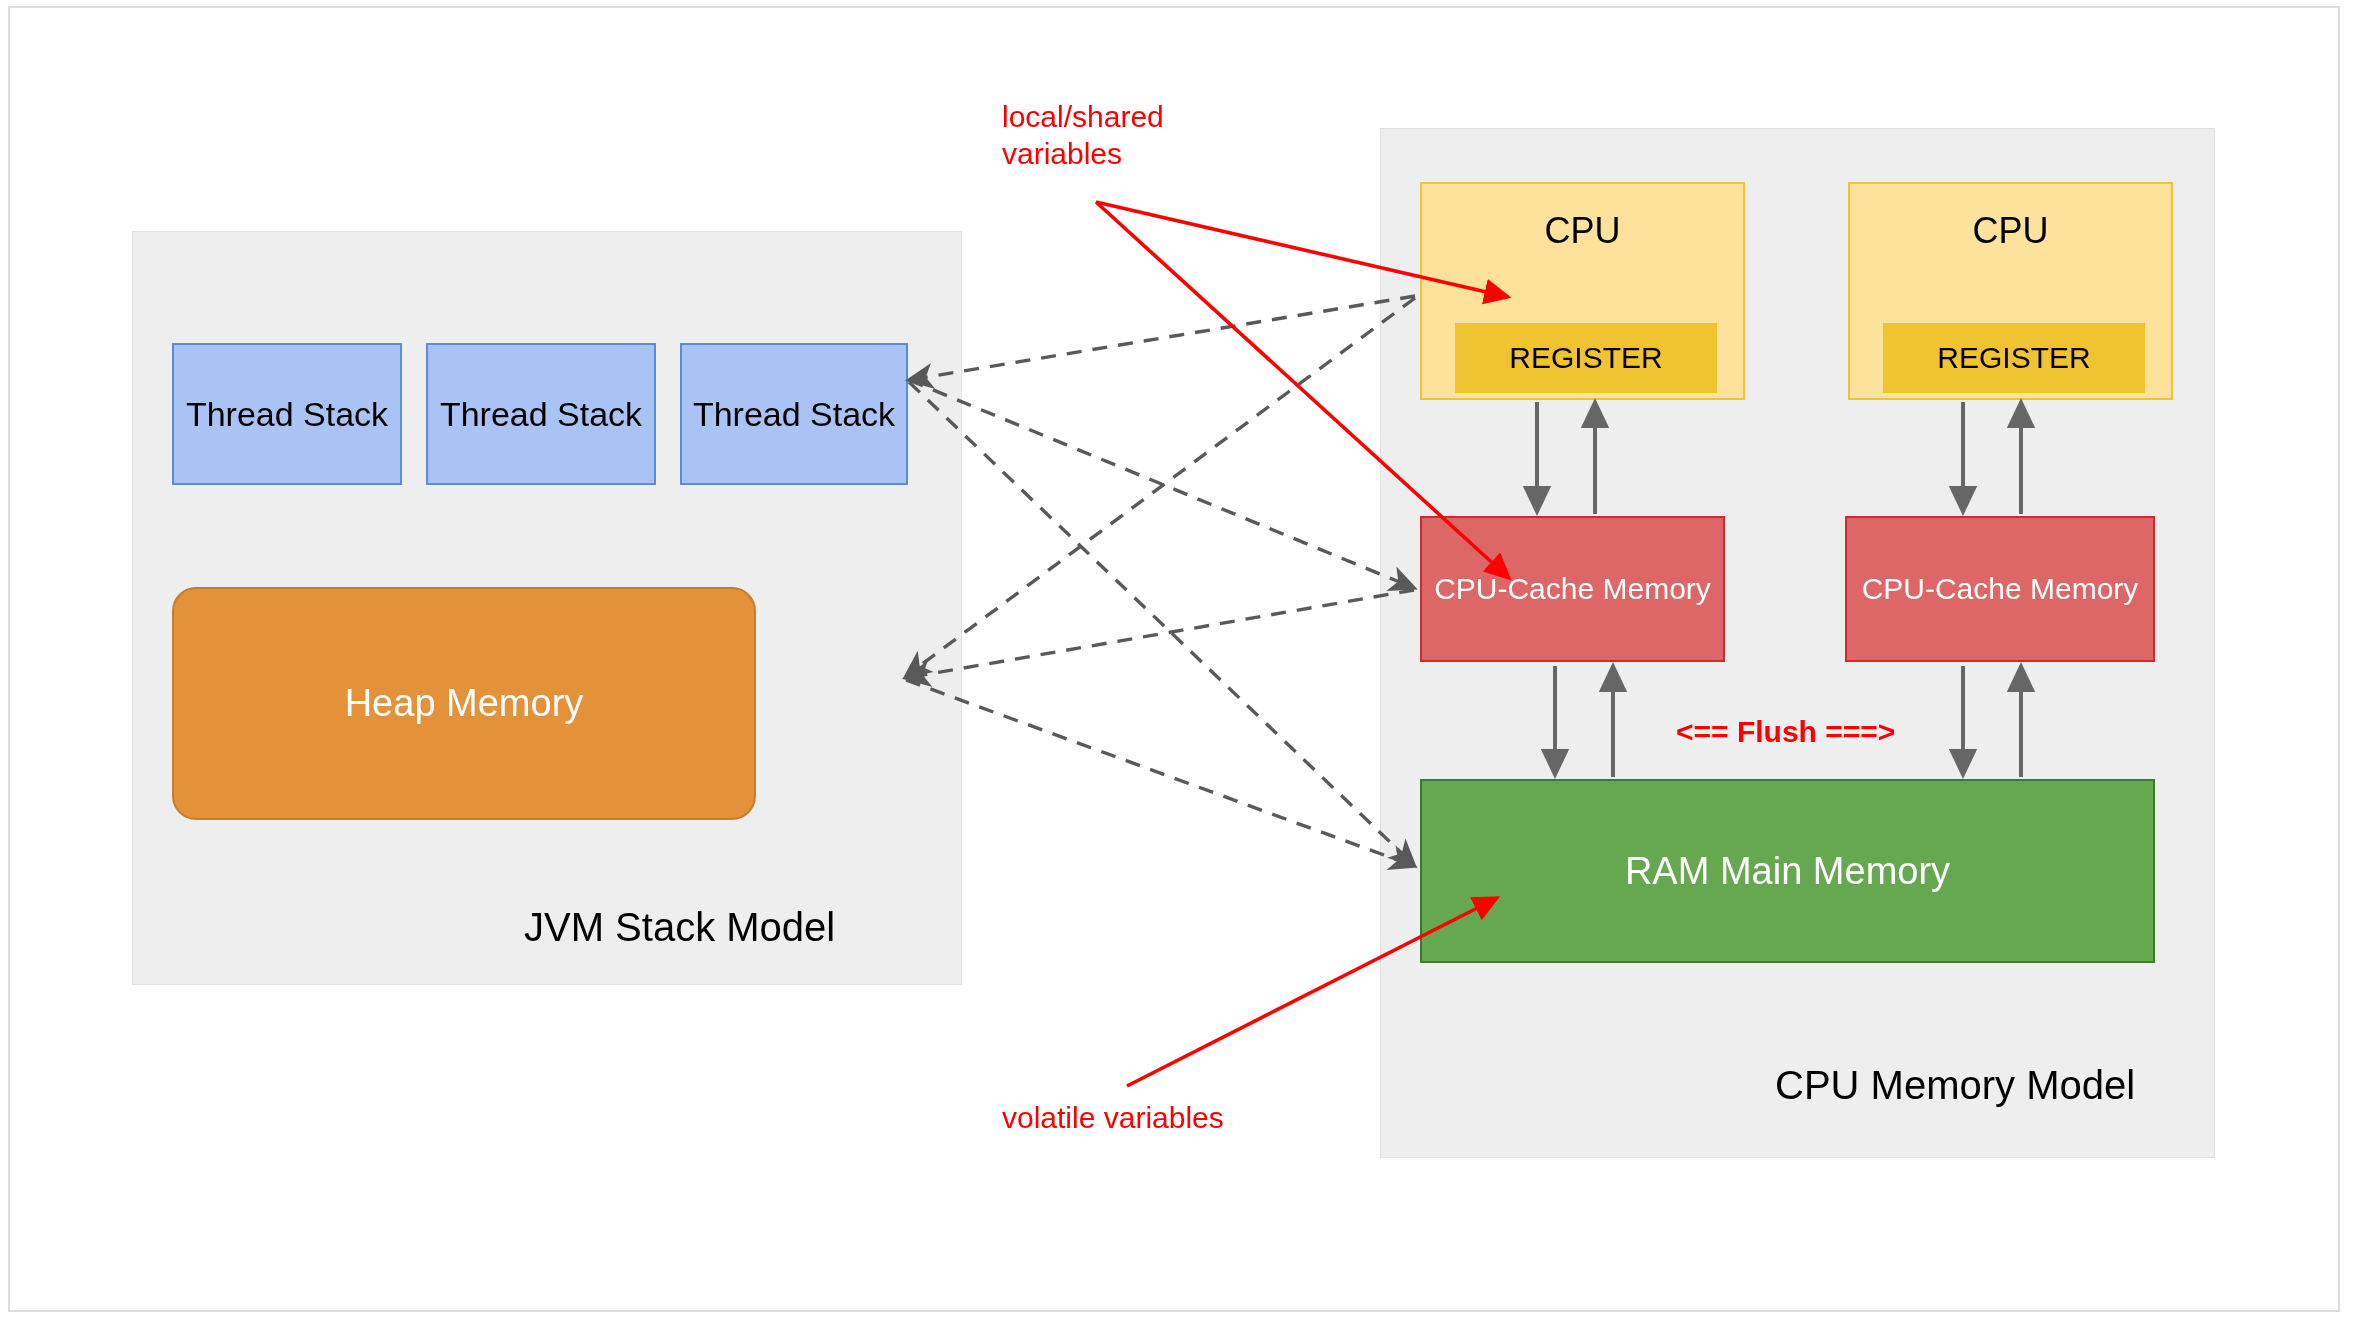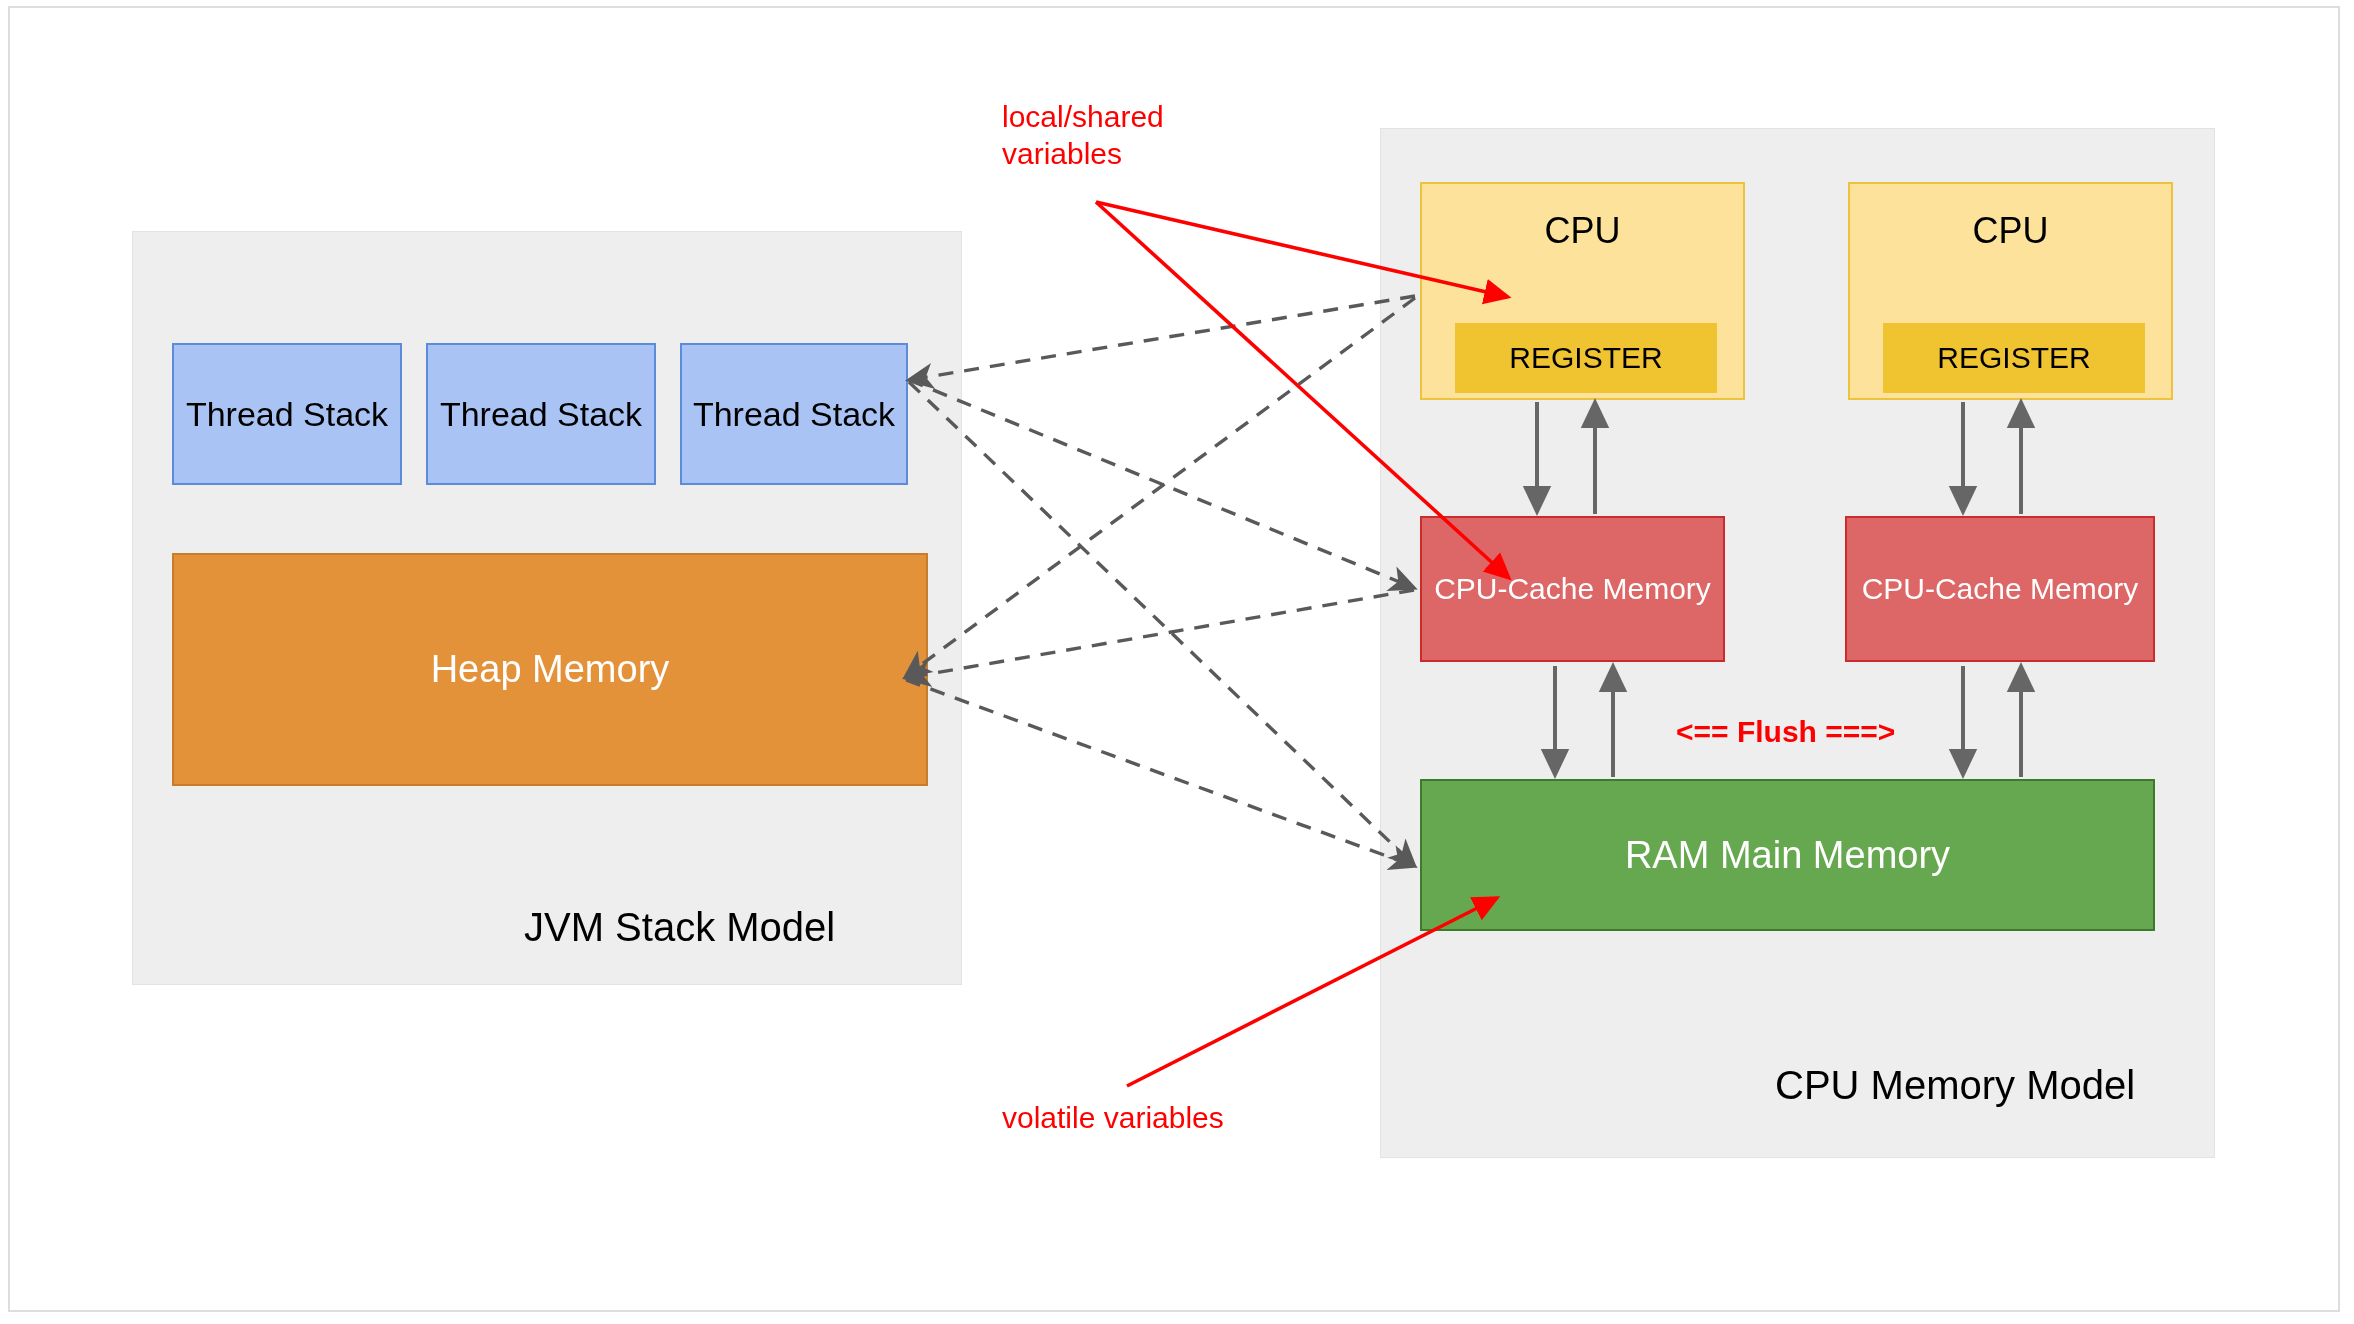--- a/index.html
+++ b/index.html
@@ -140,7 +140,7 @@
   <div class="block thread-stack" style="left:680px; top:305px; width:228px; height:142px;">Thread
 Stack</div>
 
-  <div class="block heap" style="left:172px; top:553px; width:756px; height:233px;">Heap Memory</div>
+  <div class="block heap" style="left:172px; top:587px; width:584px; height:233px;border-radius:24px;">Heap Memory</div>
 
   <div class="panel-title" style="left:524px; top:905px;">JVM Stack Model</div>
 

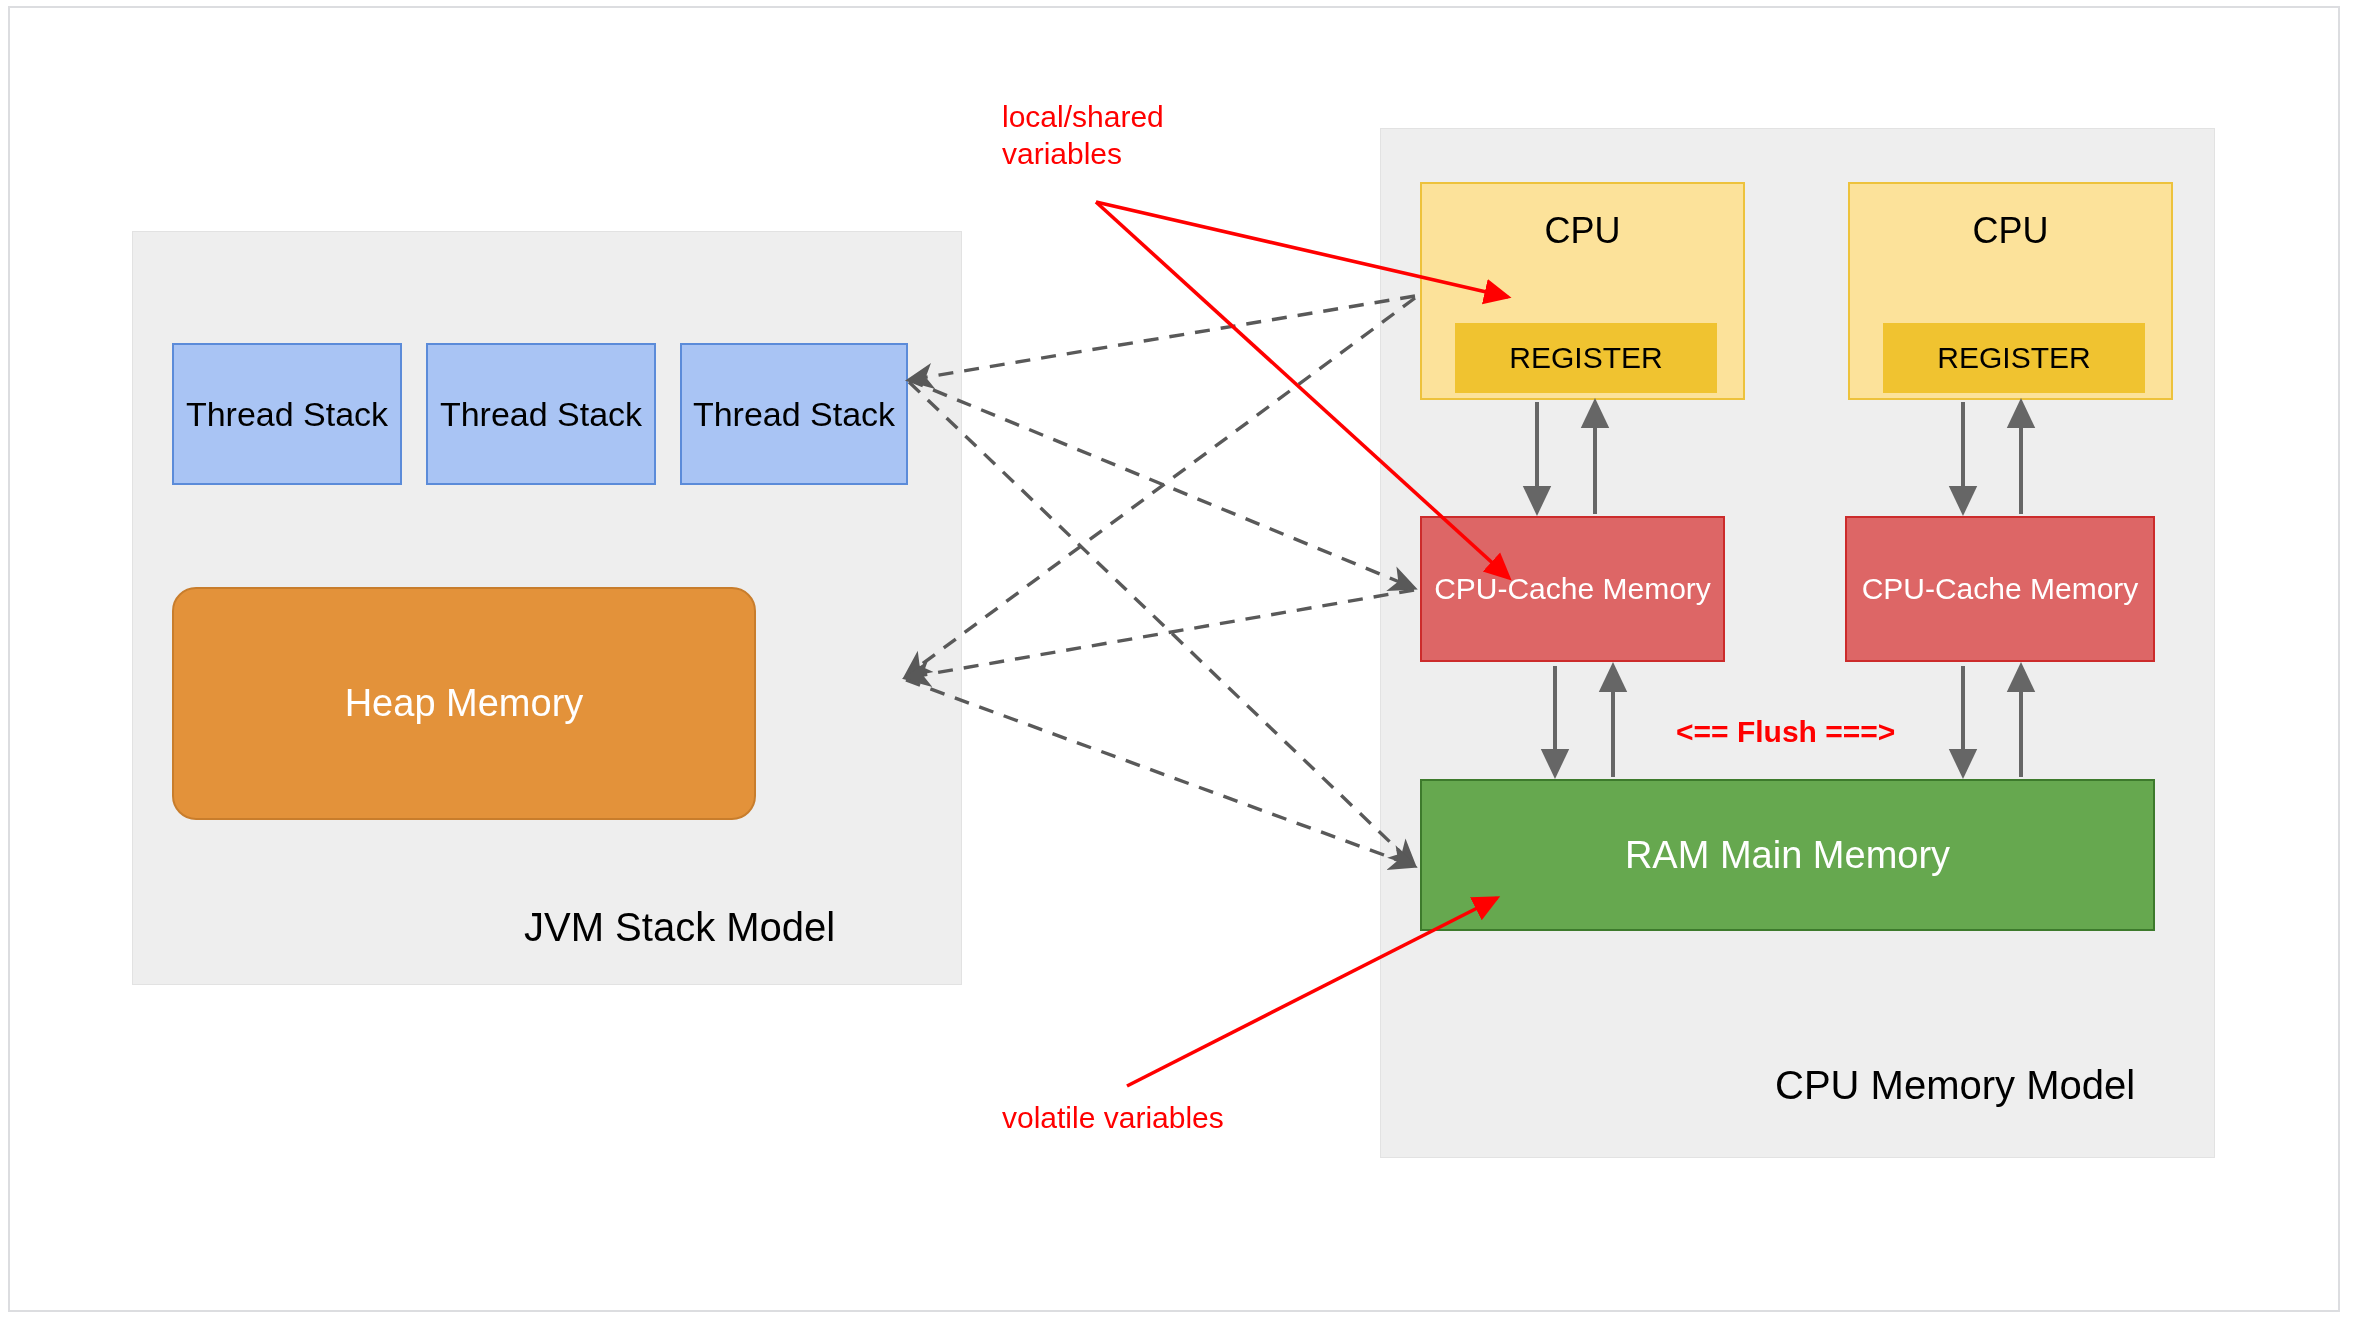--- a/index.html
+++ b/index.html
@@ -162,7 +162,7 @@
   <div class="block cache" style="left:1845px; top:516px; width:310px; height:146px;">CPU-Cache
 Memory</div>
 
-  <div class="block ram" style="left:1420px; top:779px; width:735px; height:152px;">RAM Main Memory</div>
+  <div class="block ram" style="left:1420px; top:779px; width:735px; height:184px;">RAM Main Memory</div>
 
   <div class="flush-label" style="left:1676px; top:715px;">&lt;== Flush ===&gt;</div>
 

